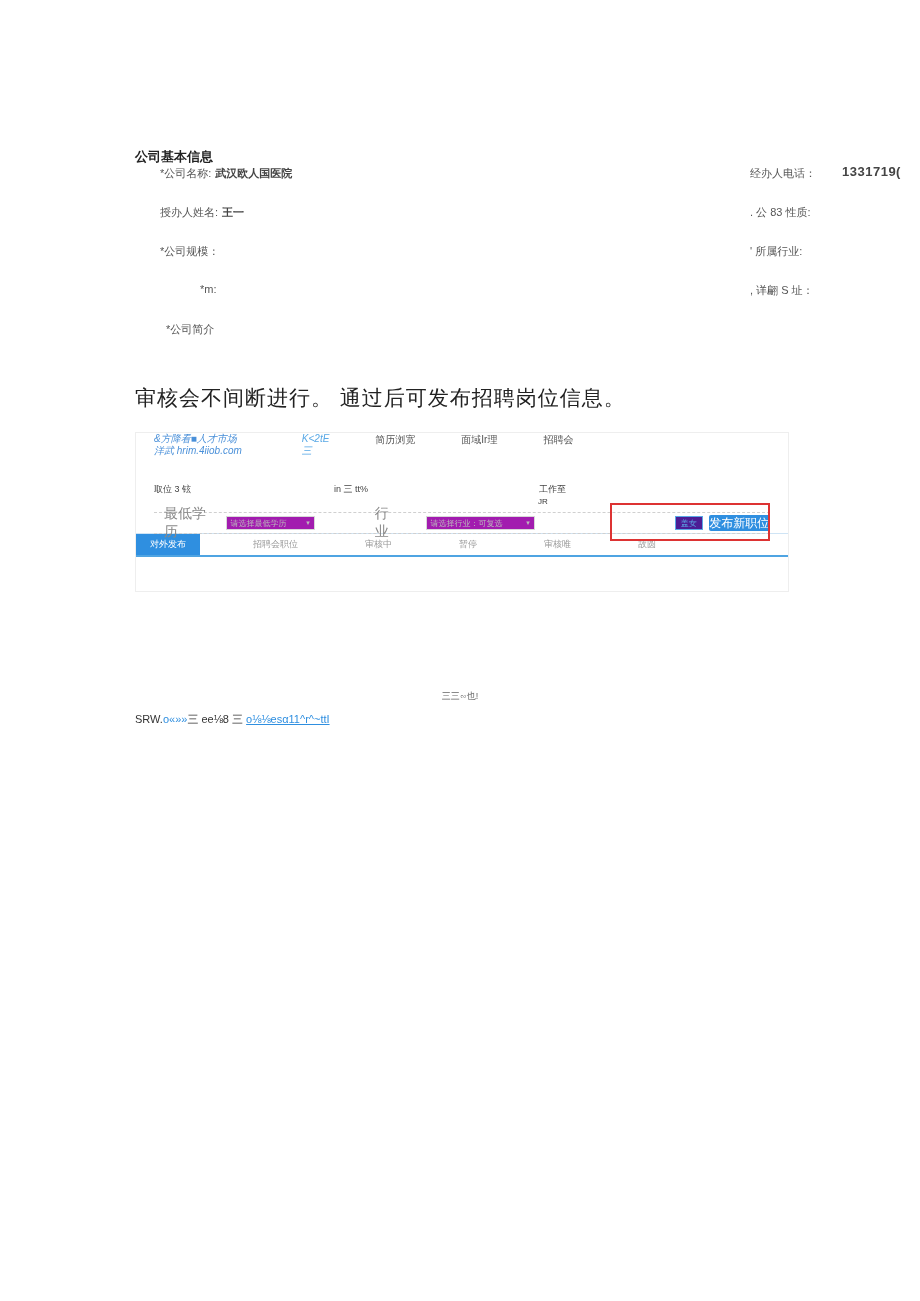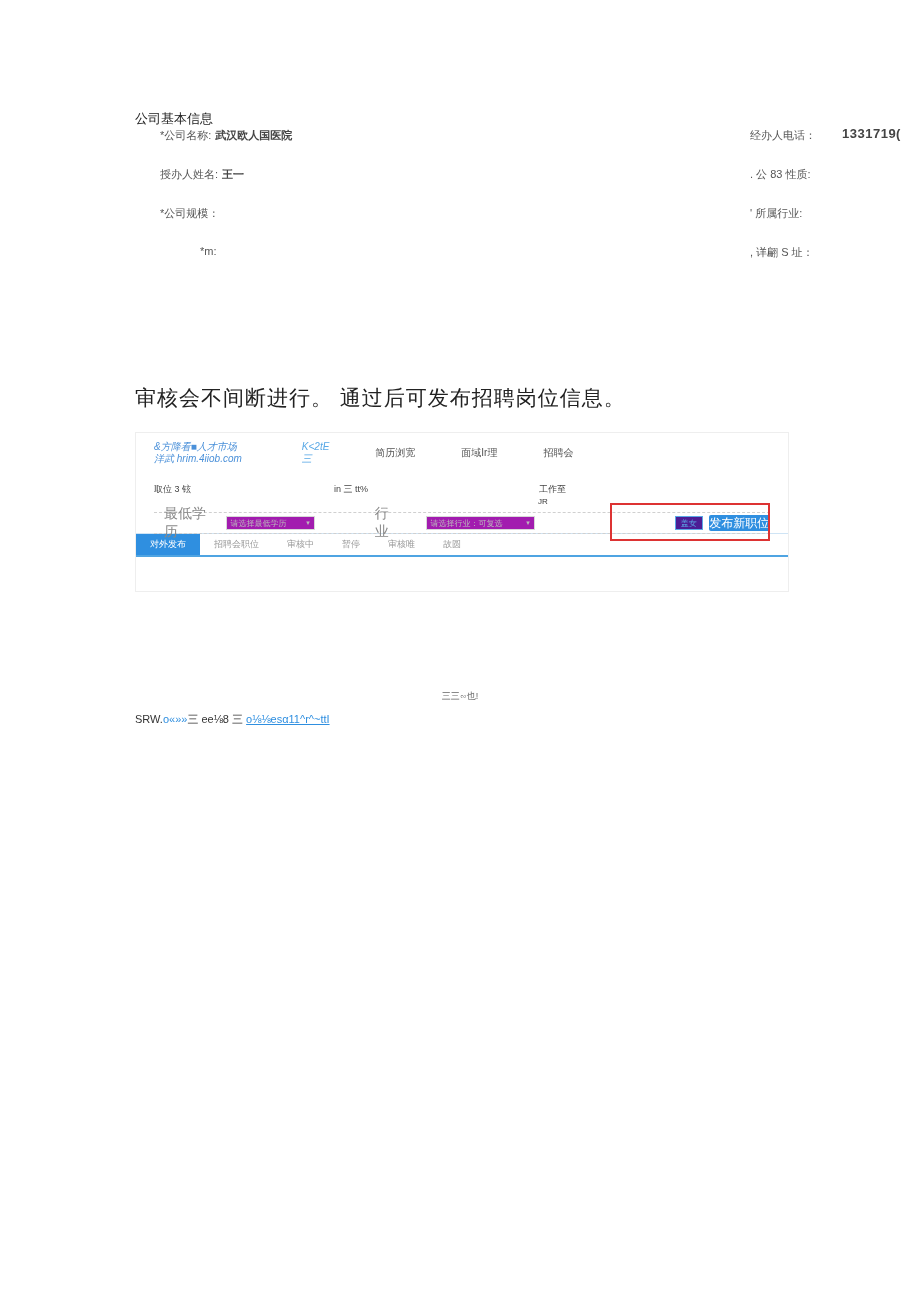--- a/index.html
+++ b/index.html
@@ -7,7 +7,7 @@
 
 
 .section1 { position:absolute; top:110px; left:135px; right:0; }
-.section1-title { font-size:13px; font-weight:normal; color:#222; }
+.section1-title { font-size:13px; font-weight:bold; color:#222;margin-top:38px; }
 .info-grid { margin-left:25px; }
 .info-row { display:flex; margin-bottom:24px; font-size:11px; }
 .info-left { width:590px; display:flex; }

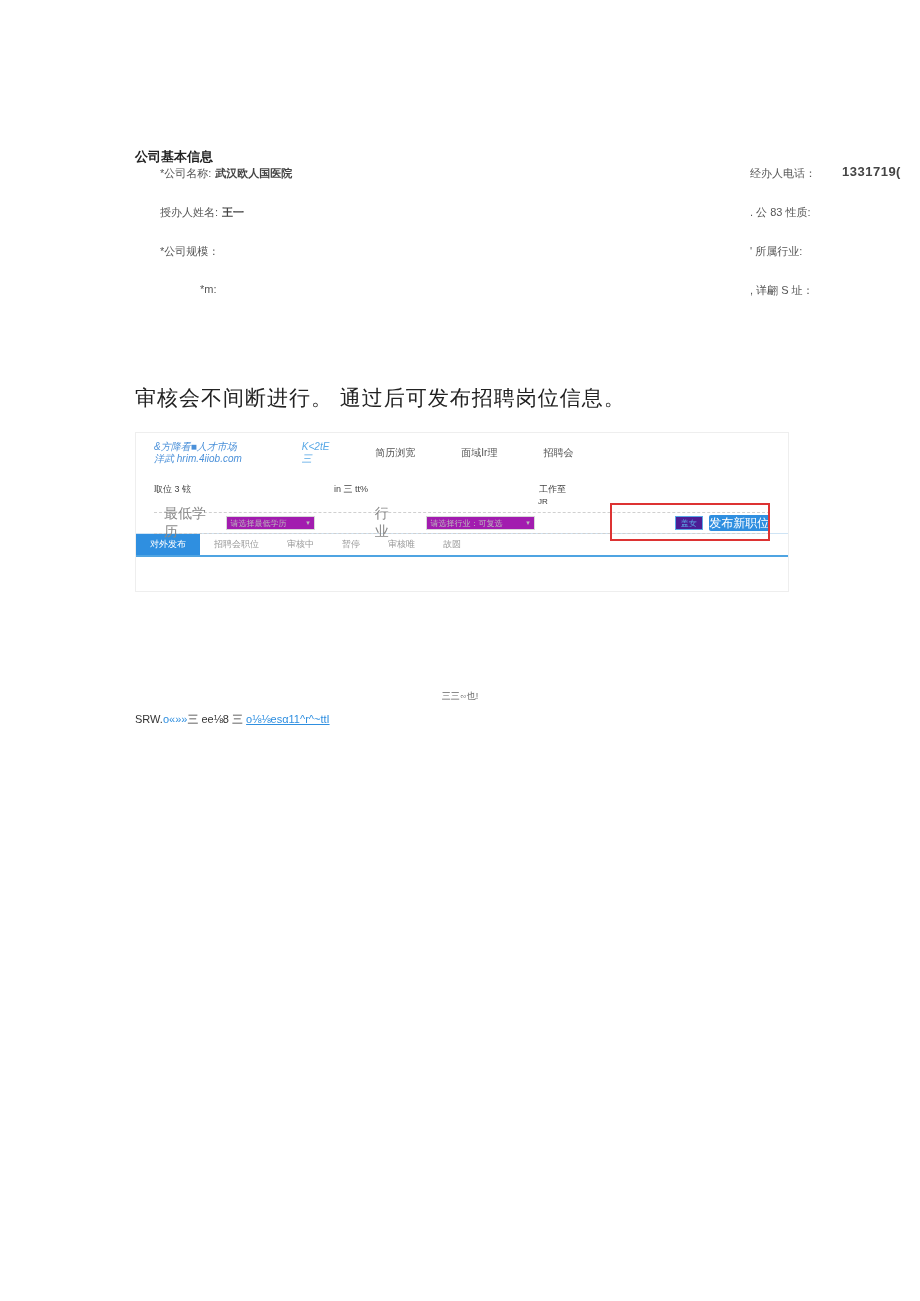--- a/index.html
+++ b/index.html
@@ -94,6 +94,11 @@
         <span class="field-label">, 详翩 S 址：</span>
       </div>
     </div>
+    <div class="info-row" style="margin-top:6px;">
+      <div class="info-left" style="padding-left:6px;">
+        <span class="field-label">*公司简介</span>
+      </div>
+    </div>
   </div>
 </div>
 

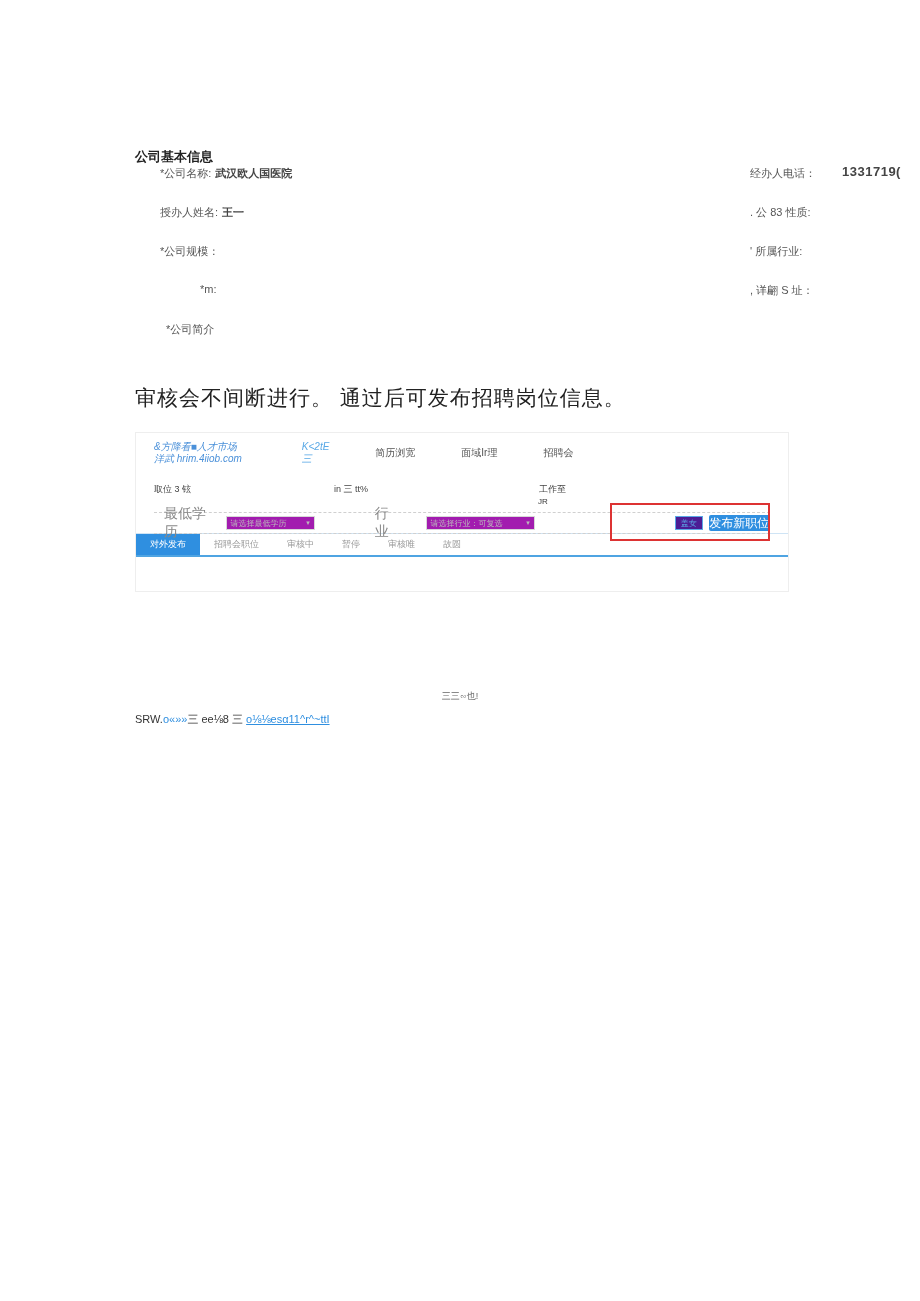--- a/index.html
+++ b/index.html
@@ -21,7 +21,7 @@
 
 
 .ui-panel { position:absolute; top:432px; left:135px; width:654px; height:160px; background:#fff; border:1px solid #eee; }
-.ui-header { height:40px; display:flex; align-items:center; padding-left:18px; }
+.ui-header { height:40px; display:flex; padding-left:18px; }
 .brand-block { display:flex; flex-direction:column; font-size:10px; font-style:italic; color:#4a90d9; line-height:12px; margin-right:60px; }
 .brand-block .b2 { font-style:italic; }
 .nav-item { font-size:10px; color:#555; margin-right:46px; }

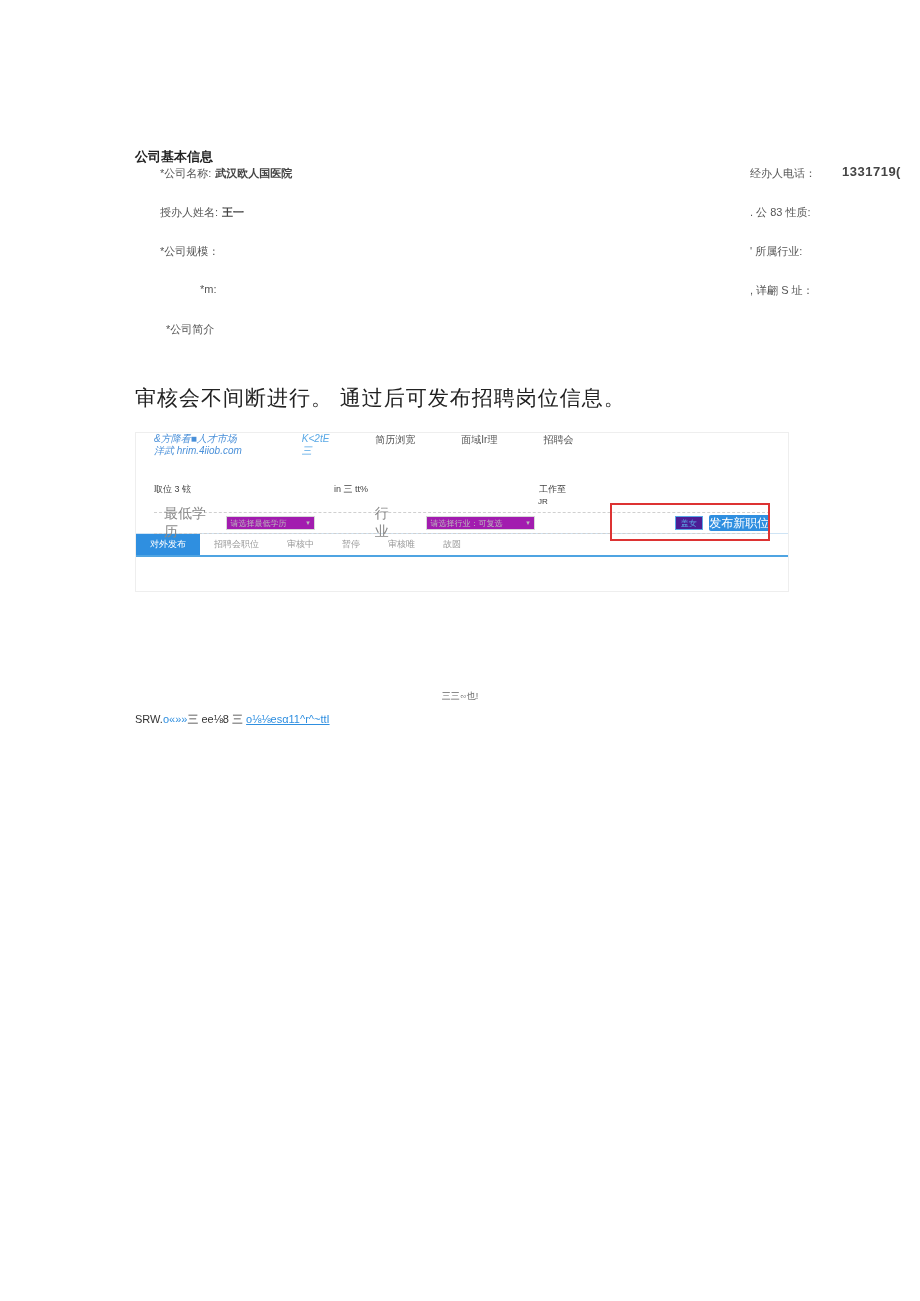--- a/index.html
+++ b/index.html
@@ -43,7 +43,7 @@
 .btn-publish { width:62px; height:16px; background:#2f8fe0; color:#fff; font-size:12px; display:flex; align-items:center; justify-content:center; border-radius:2px; }
 .red-box { position:absolute; right:0px; top:-10px; width:160px; height:38px; border:2px solid #d33; }
 
-.ui-tabs { height:24px; display:flex; align-items:center; border-top:1px solid #cfe4f5; border-bottom:2px solid #4fa4e2; }
+.ui-tabs { height:24px; display:flex; align-items:center; border-top:1px solid #cfe4f5; border-bottom:2px solid #4fa4e2;gap:39px; }
 .tab { font-size:9px; color:#999; padding:0 14px; height:100%; display:flex; align-items:center; }
 .tab.active { background:#2f8fe0; color:#fff; }
 

